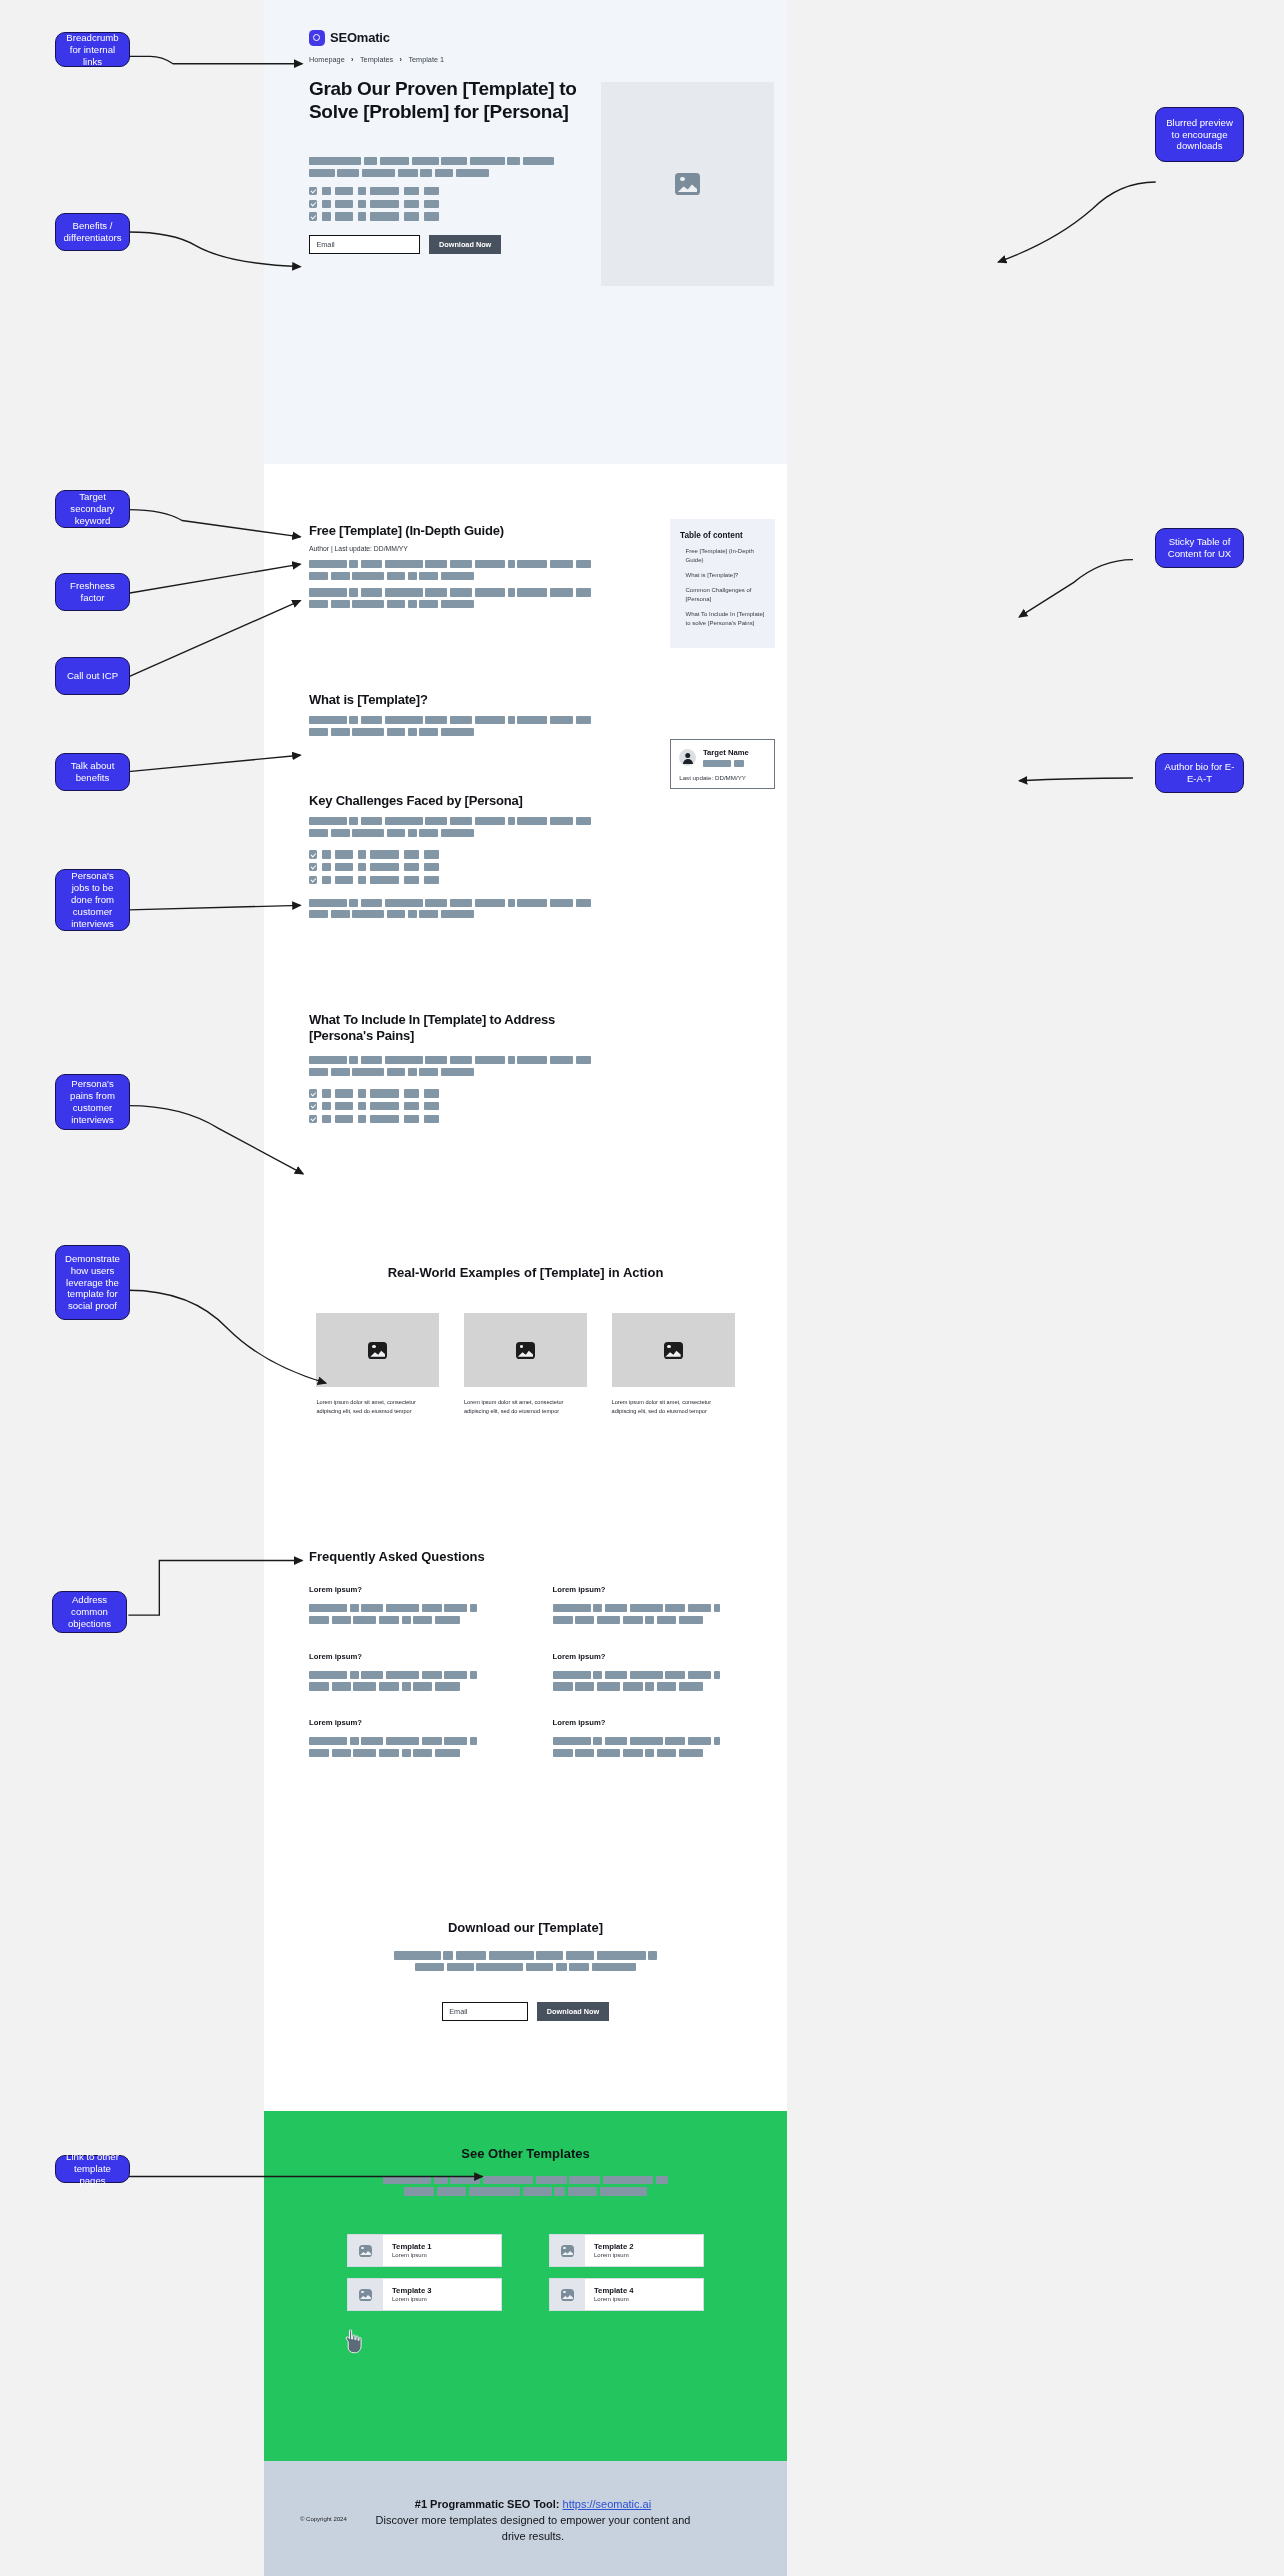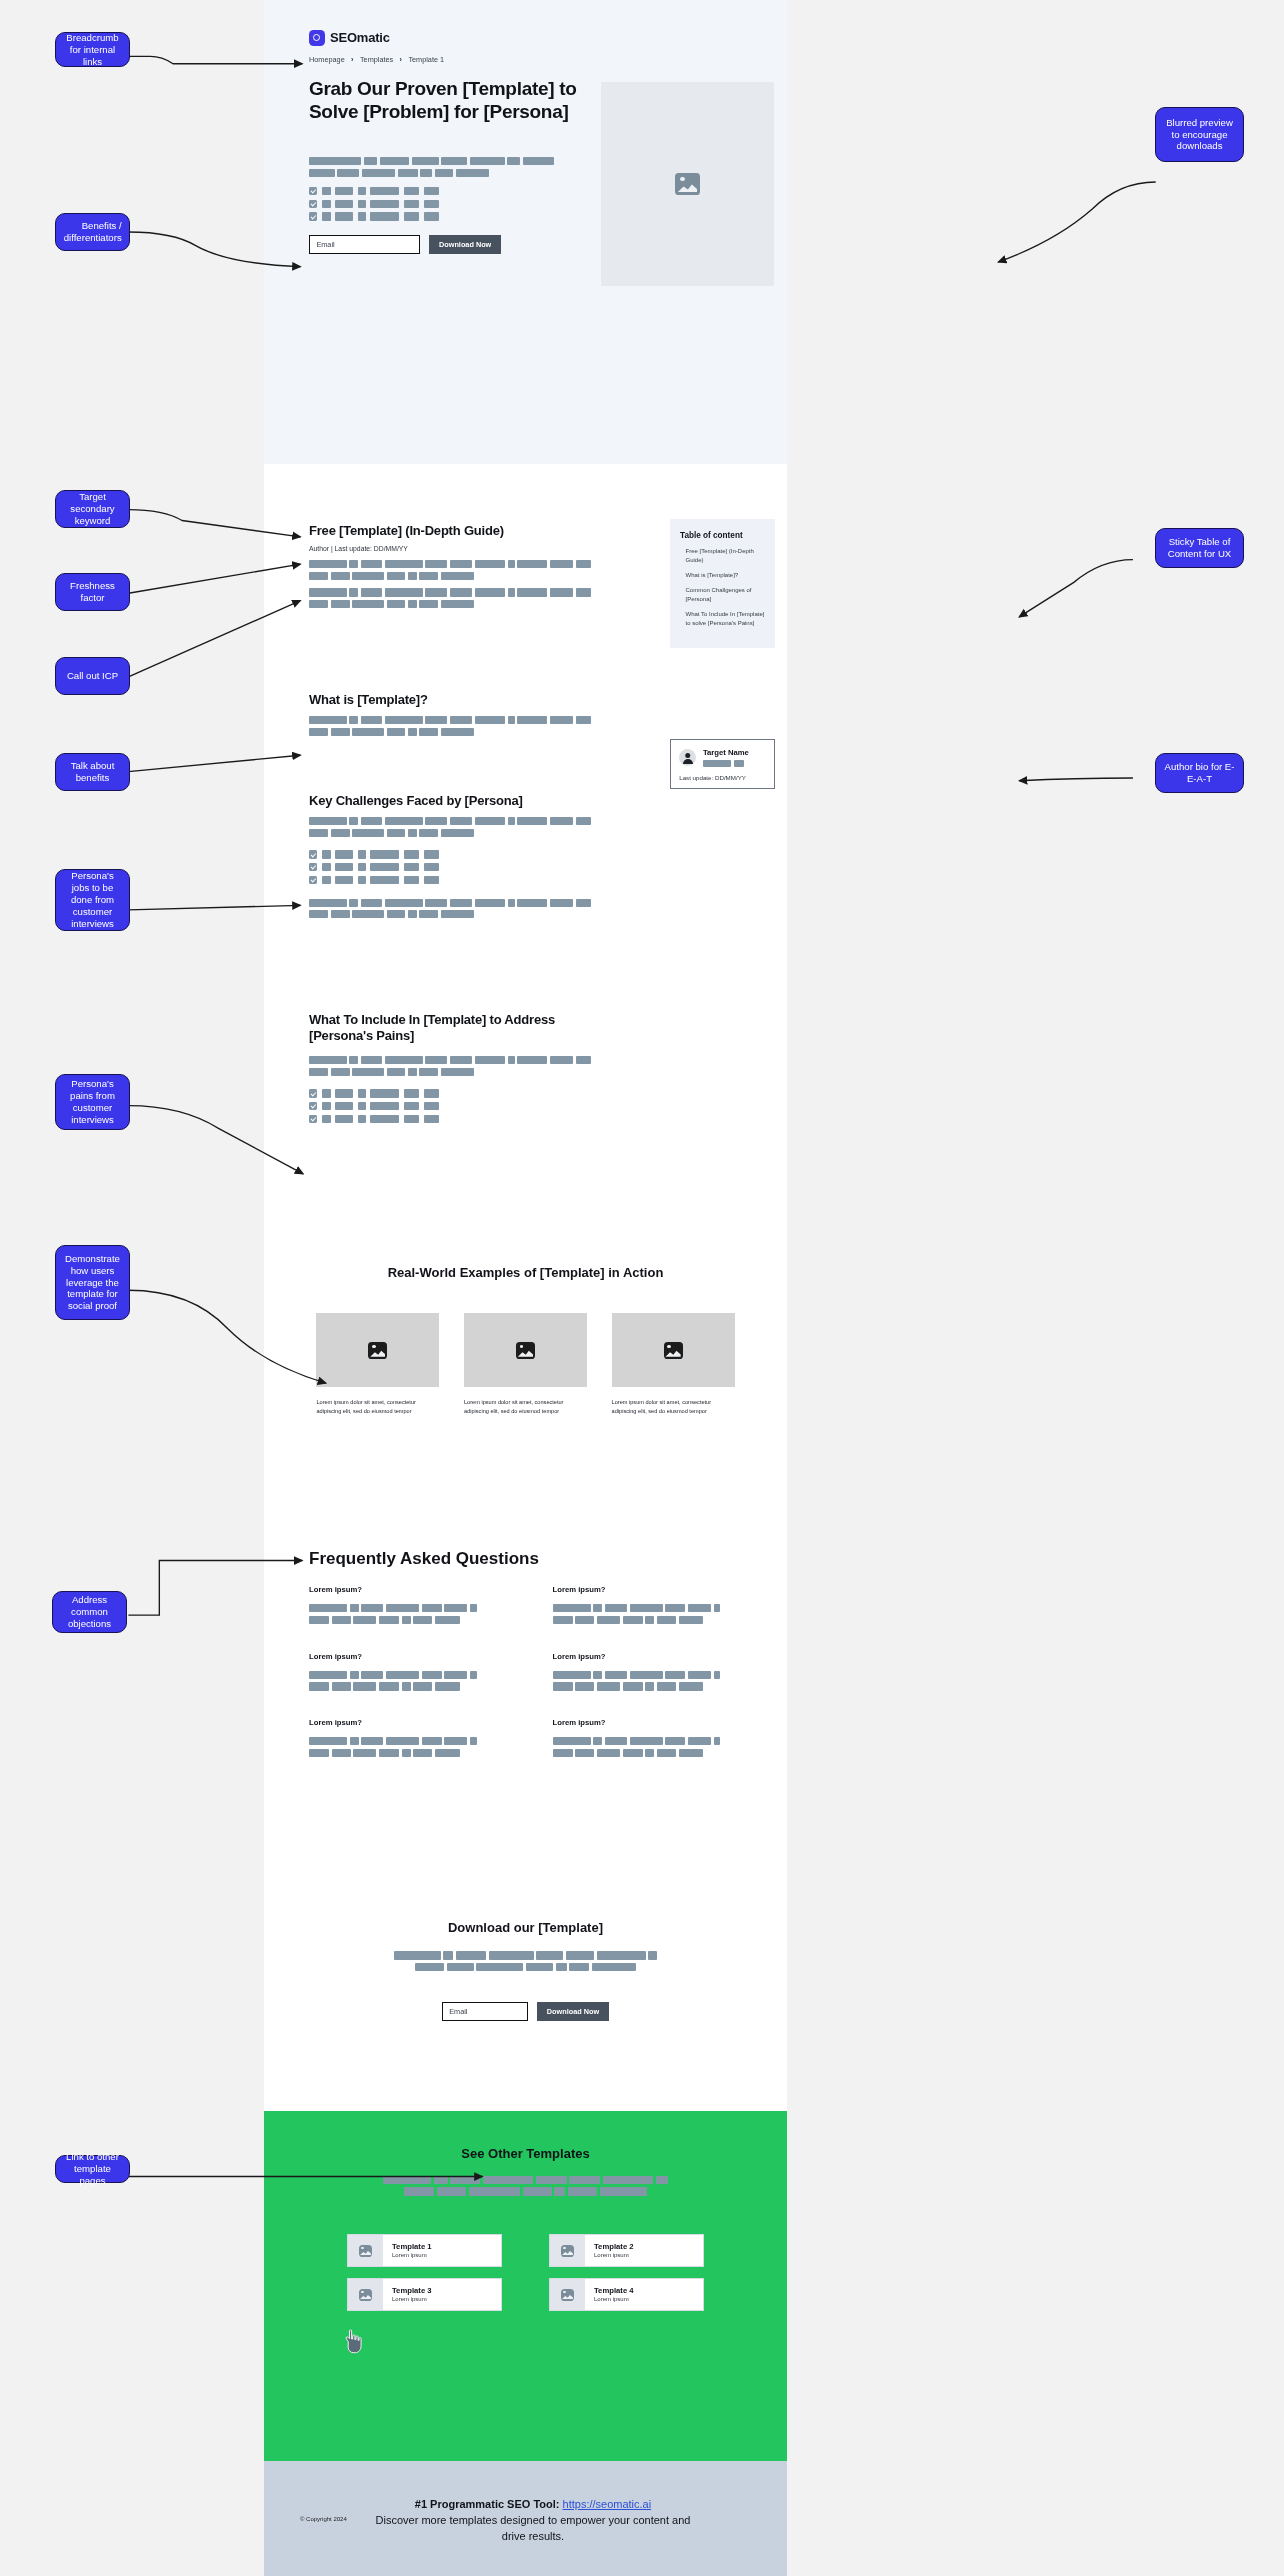--- a/index.html
+++ b/index.html
@@ -746,7 +746,7 @@
 </svg>
 
 <div class="note" style="left:55px;  top:32px;  width:75px; height:35px;">Breadcrumb for internal links</div>
-<div class="note" style="left:55px;  top:213px; width:75px; height:38px;text-align:right;">Benefits / differentiators</div>
+<div class="note" style="left:55px;  top:213px; width:75px; height:38px;">Benefits / differentiators</div>
 <div class="note" style="left:55px;  top:490px; width:75px; height:38px;">Target secondary keyword</div>
 <div class="note" style="left:55px;  top:573px; width:75px; height:38px;">Freshness factor</div>
 <div class="note" style="left:55px;  top:657px; width:75px; height:38px;">Call out ICP</div>

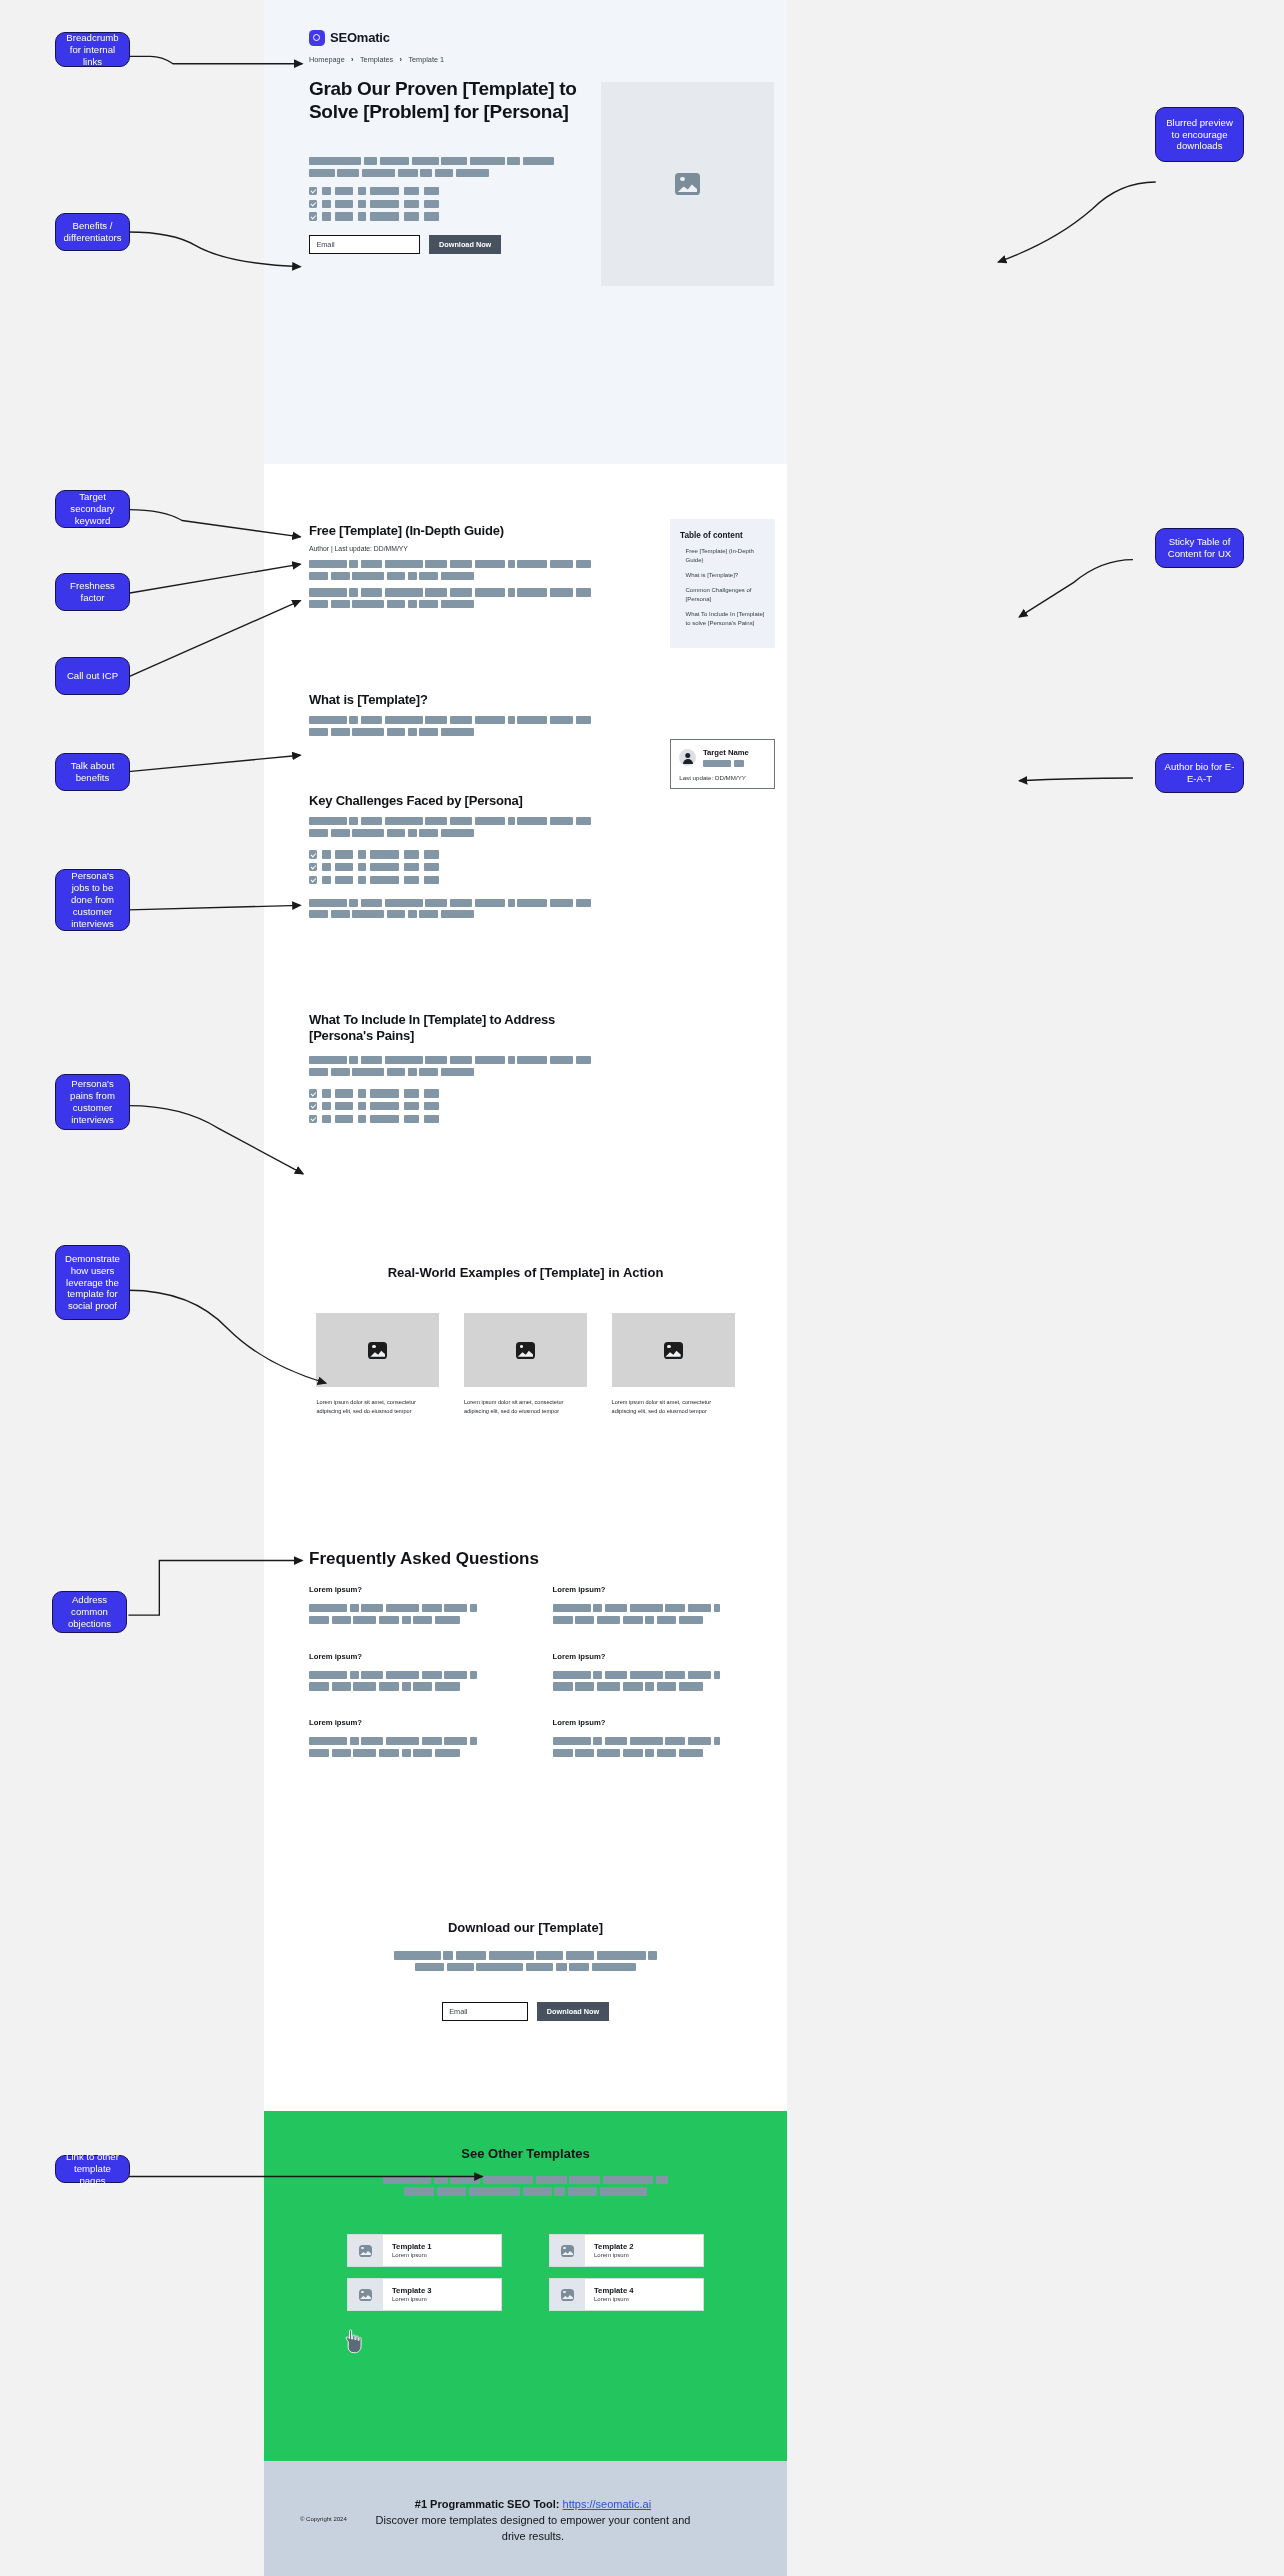--- a/index.html
+++ b/index.html
@@ -88,7 +88,7 @@
 
   
   .faq-wrap { position:absolute; left:0; top:1549px; width:523px; }
-  .faq-h { position:absolute; left:45px; top:0; font-size:17px; font-weight:bold; color:#111318; }
+  .faq-h { position:absolute; left:45px; top:0; font-size:13px; font-weight:bold; color:#111318; }
   .faq-grid { position:absolute; left:45px; top:36px; width:432px; display:grid; grid-template-columns:1fr 1fr; column-gap:55px; row-gap:24px; }
   .faq-q { font-size:7.7px; font-weight:bold; color:#10131a; margin-bottom:10px; }
 

